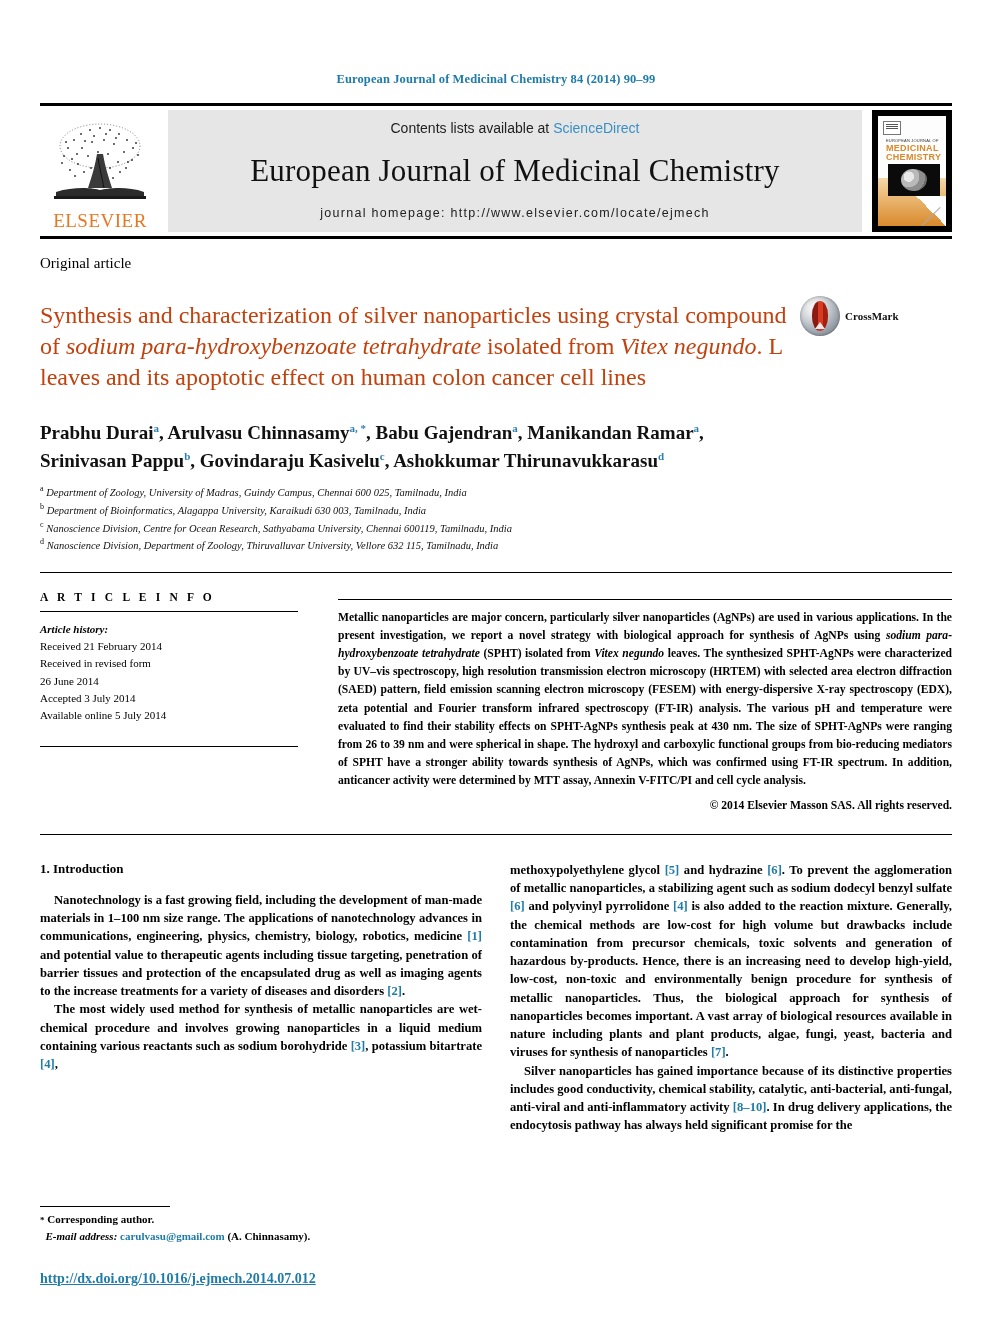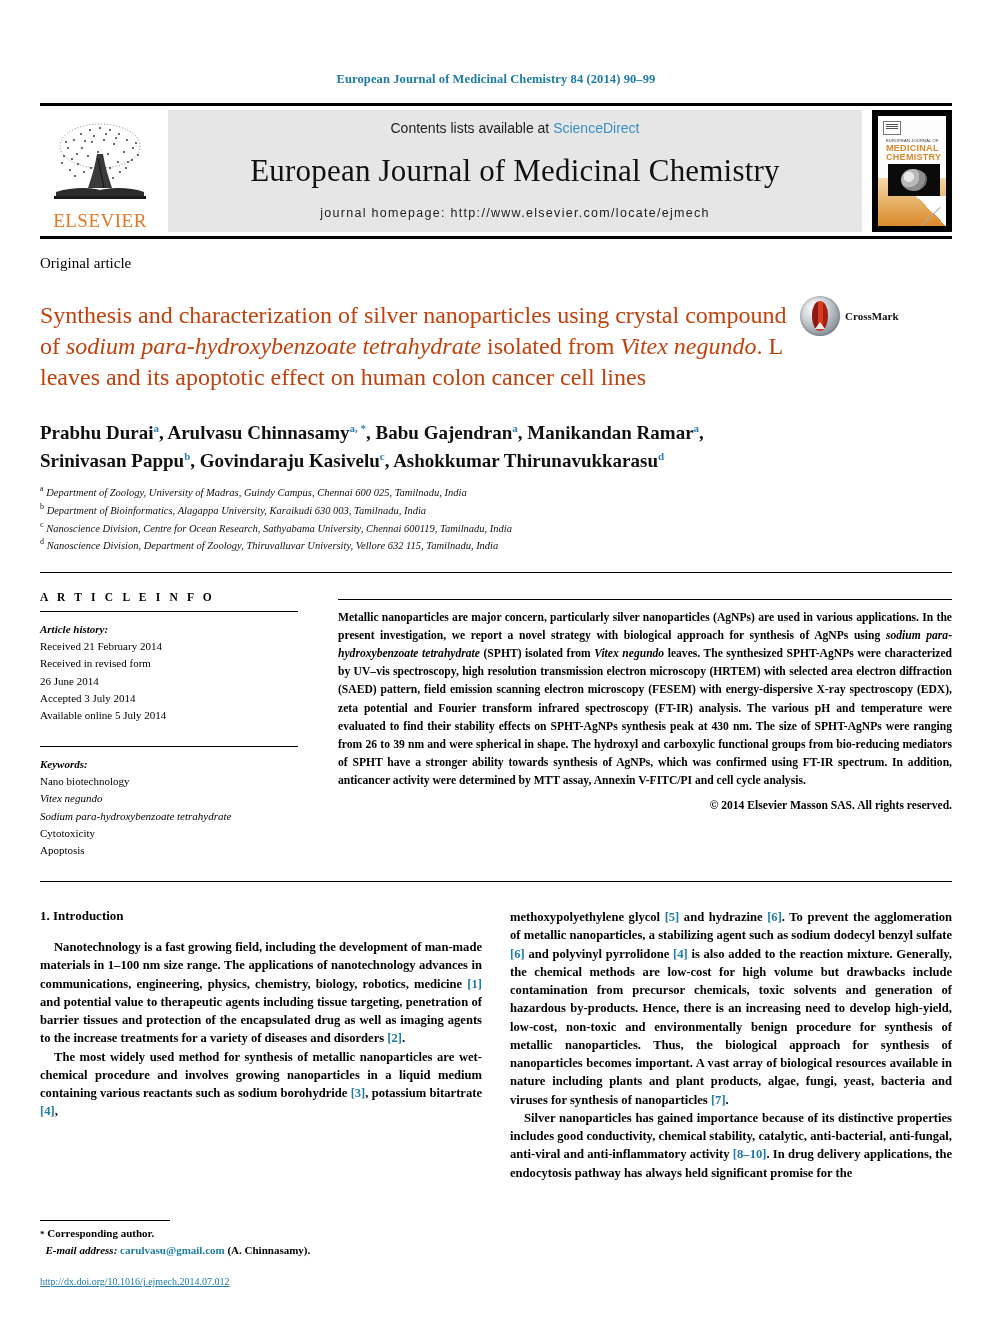--- a/index.html
+++ b/index.html
@@ -326,14 +326,6 @@
         </div>
         <div class="info-gap"></div>
         <div class="sec-rule"></div>
-        <div class="info-block kw">
-          <div class="lbl">Keywords:</div>
-          <div>Nano biotechnology</div>
-          <div class="kw-it">Vitex negundo</div>
-          <div class="kw-it">Sodium para-hydroxybenzoate tetrahydrate</div>
-          <div>Cytotoxicity</div>
-          <div>Apoptosis</div>
-        </div>
       </div>
 
       <div class="abs-col">

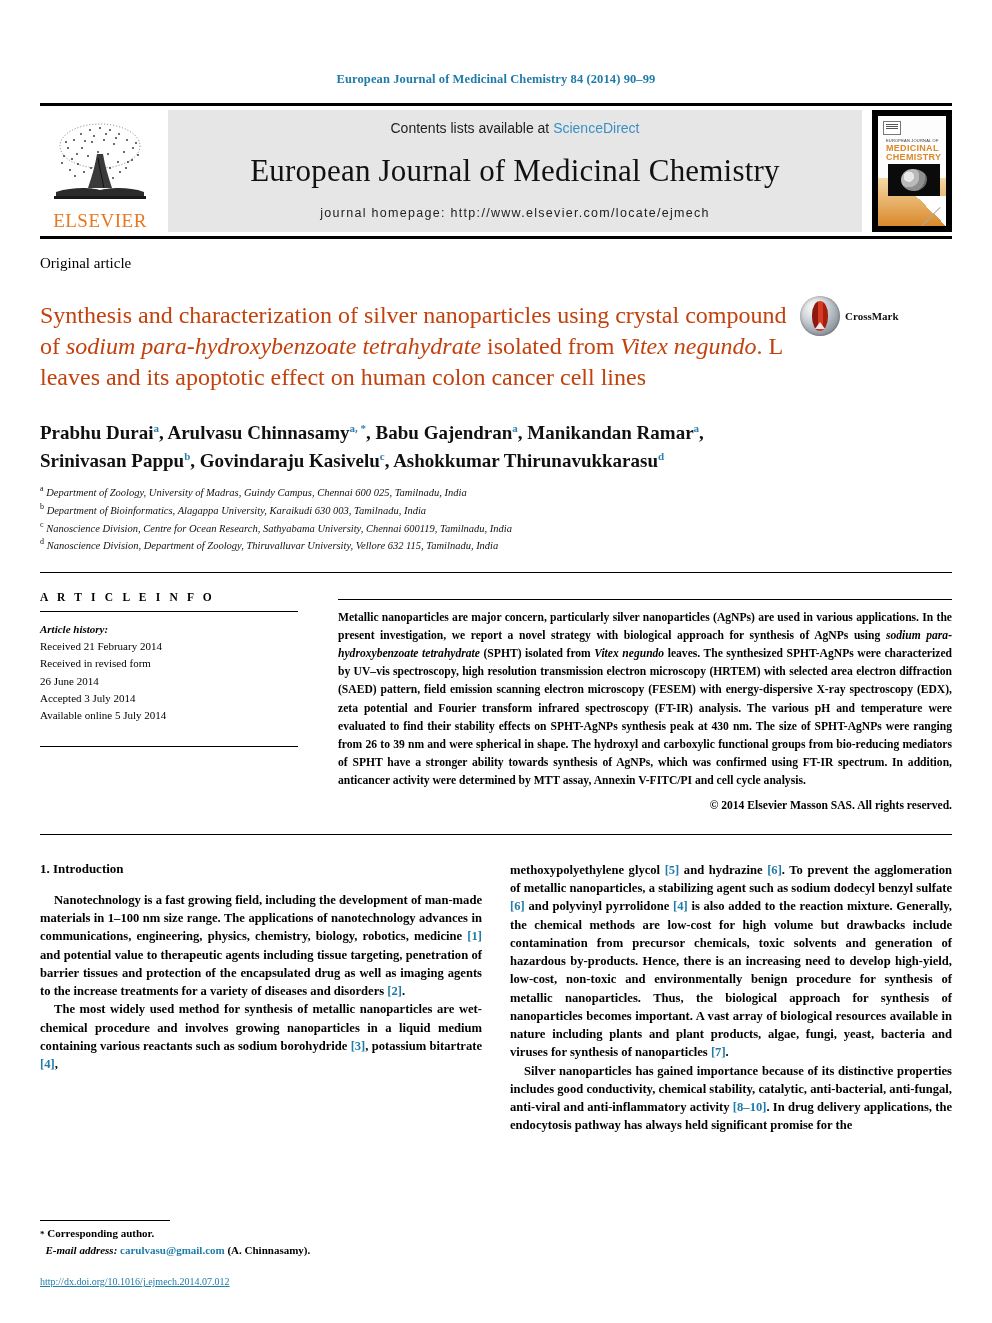--- a/index.html
+++ b/index.html
@@ -179,7 +179,7 @@
   .fn .star { font-size:9px; }
   .fn .ital { font-style:italic; }
   .link { color:#1f7ba8; }
-  .doi-block { margin-top:16px; font-family:"Liberation Serif", serif; font-size:10px; font-weight:400; line-height:1.5; }
+  .doi-block { margin-top:24px; font-family:"Liberation Serif", serif; font-size:14px; font-weight:700; line-height:1.5; }
   .doi-link { color:#1f7ba8; text-decoration:underline; }
 </style>
 </head>

